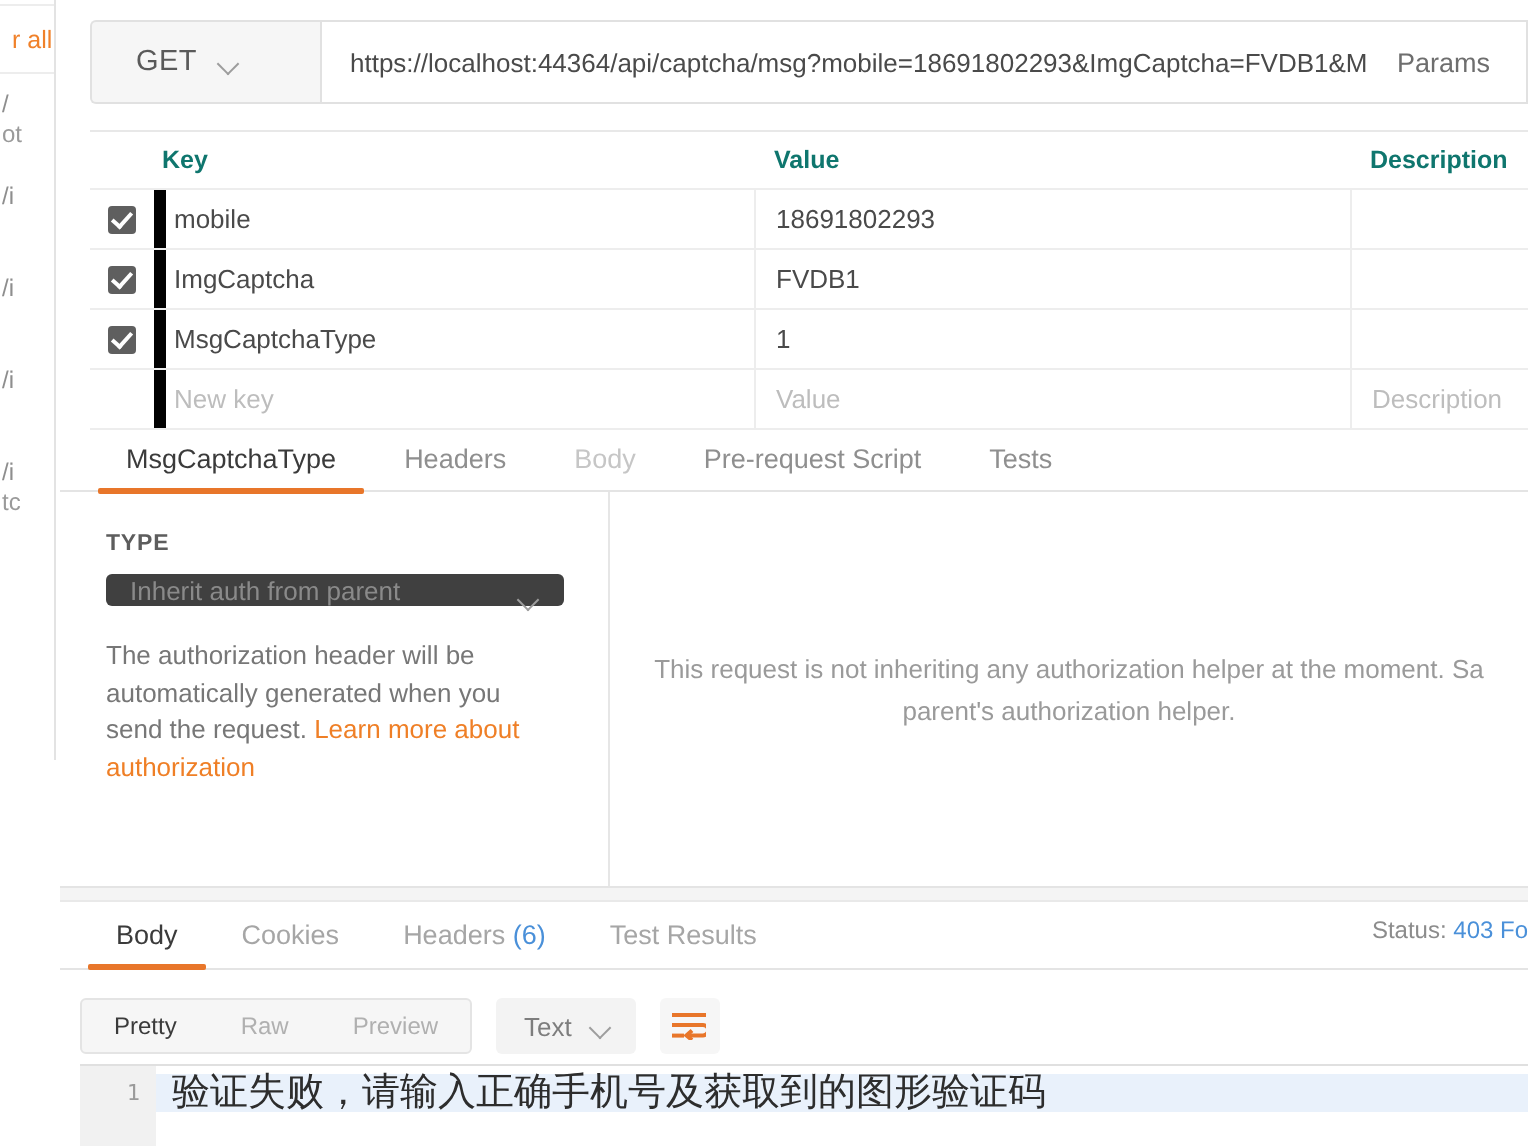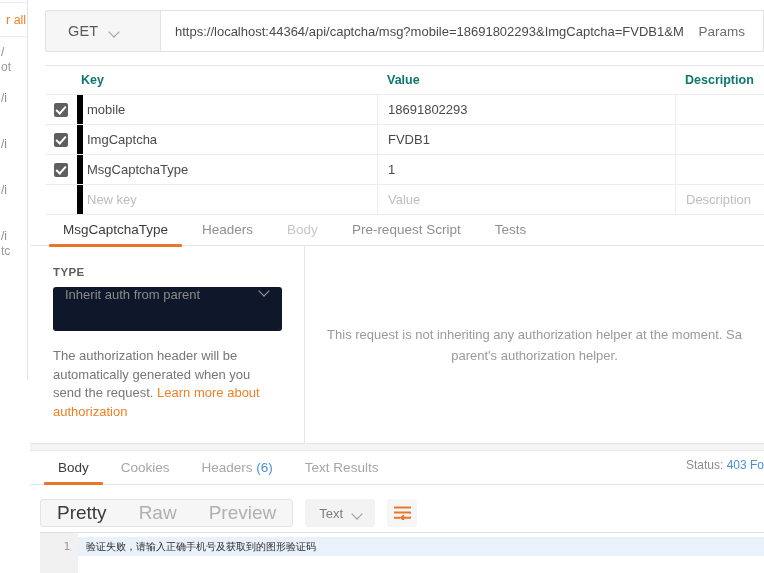--- a/index.html
+++ b/index.html
@@ -123,8 +123,8 @@
   }
   .type-label { font-size: 11.5px; font-weight: bold; color: #5d5d5d; letter-spacing: .4px; margin-bottom: 9px; }
   .type-select {
-    height: 44px; background: #0f172a; border-radius: 3px;
-    display: flex; align-items: flex-start; justify-content: space-between;
+    height: 16px; background: #404040; border-radius: 3px;
+    display: flex; align-items: flex-end; justify-content: space-between;
     padding: 0 11px 0 12px; cursor: pointer;
   }
   .type-select span { font-size: 13px; color: #8a8a8a; }

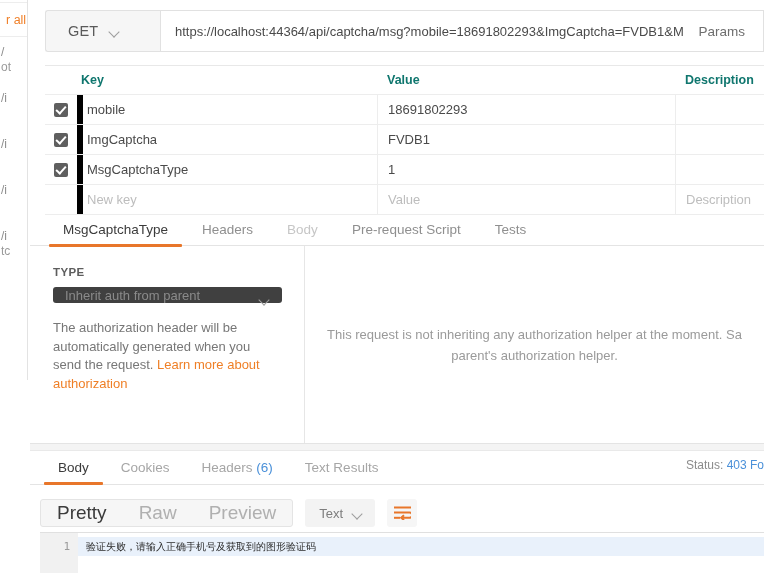--- a/index.html
+++ b/index.html
@@ -356,7 +356,7 @@
       <span class="hdr-count">(6)</span>
     </div>
     <div class="restab">
-      <span>Text Results</span>
+      <span>Test Results</span>
     </div>
   </div>
 

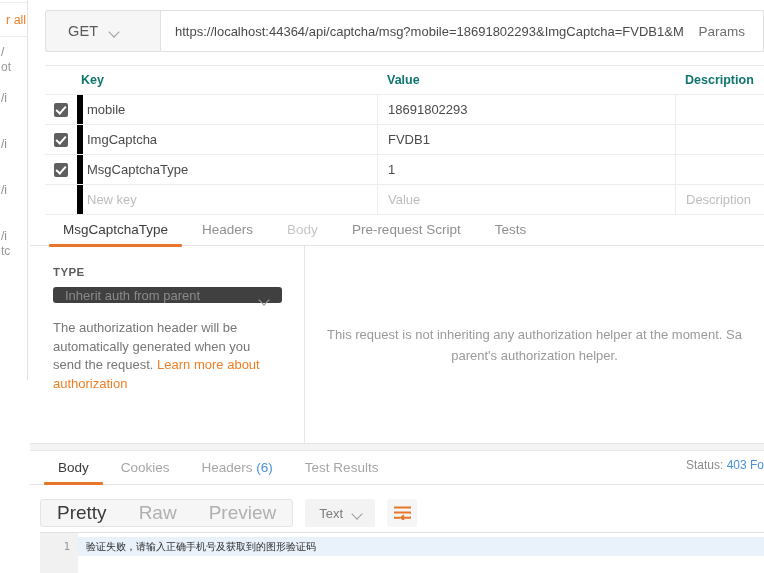--- a/index.html
+++ b/index.html
@@ -169,7 +169,7 @@
     height: 28px; background: #f6f6f6; border: 1px solid #e4e4e4; border-radius: 3px;
     display: flex; align-items: center; overflow: hidden;
   }
-  .seg-item { padding: 0 16px; font-size: 19px; color: #b0b0b0; line-height: 26px; cursor: pointer; white-space: nowrap; }
+  .seg-item { padding: 0 16px; font-size: 12px; color: #b0b0b0; line-height: 26px; cursor: pointer; white-space: nowrap; }
   .seg-item.active { color: #3b3b3b; }
   .fmt-select {
     height: 28px; background: #f3f3f3; border-radius: 3px;

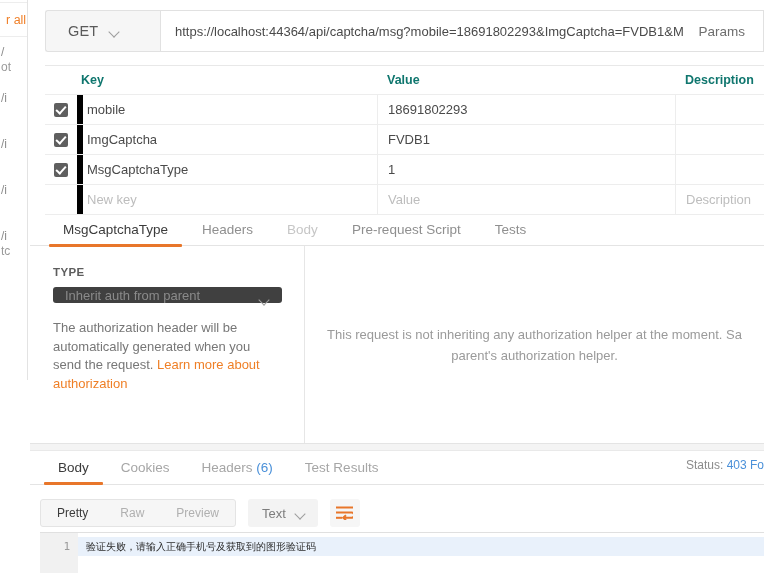--- a/index.html
+++ b/index.html
@@ -195,7 +195,7 @@
   .codearea { flex: 1; padding-top: 4px; }
   .codeline {
     line-height: 19px; padding-left: 8px;
-    font-size: 10px; color: #2d2d2d;
+    font-size: 19px; color: #2d2d2d;
     font-family: "DejaVu Sans", sans-serif;
   }
   .codeline.active { background: #e9f1fb; }

